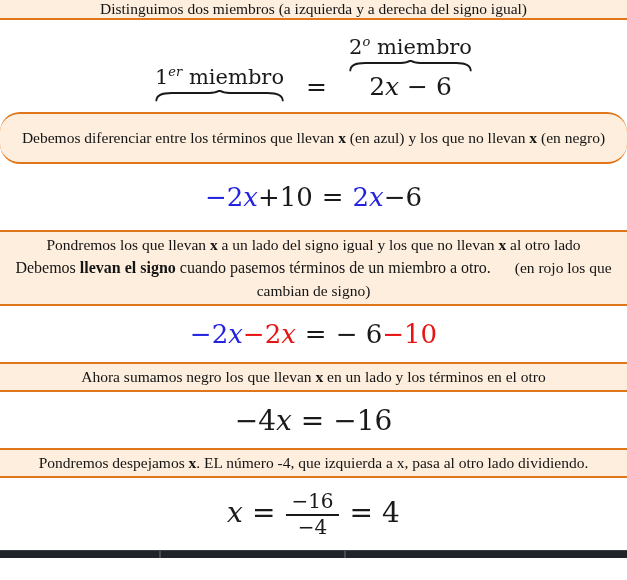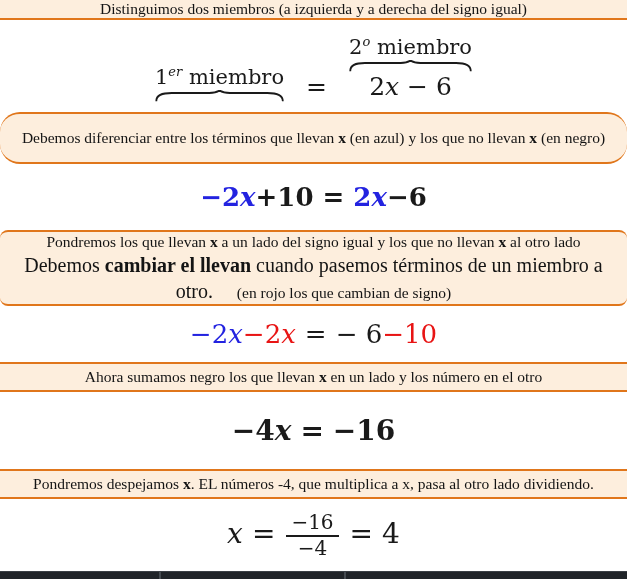--- a/index.html
+++ b/index.html
@@ -67,7 +67,7 @@
 
   
   .h36 { height: 20px; } .h92 { height: 92px; } .h52 { height: 52px; border-radius: 20px; }
-  .h66 { height: 66px; font-weight: bold; } .h76 { height: 76px; border-radius: 8px; } .h56 { height: 56px; }
+  .h66 { height: 66px; } .h76 { height: 76px; border-radius: 8px; } .h56 { height: 56px; }
   .h30 { height: 30px; } .h62 { height: 77px; font-weight: bold; } .h72 { height: 72px; }
   .h8  { height: 8px;  }
 </style>

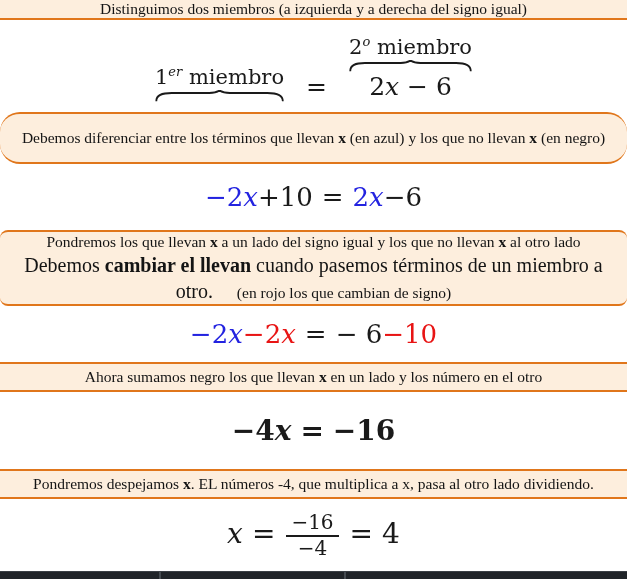--- a/index.html
+++ b/index.html
@@ -67,7 +67,7 @@
 
   
   .h36 { height: 20px; } .h92 { height: 92px; } .h52 { height: 52px; border-radius: 20px; }
-  .h66 { height: 66px; } .h76 { height: 76px; border-radius: 8px; } .h56 { height: 56px; }
+  .h66 { height: 66px; } .h76 { height: 76px; } .h56 { height: 56px; }
   .h30 { height: 30px; } .h62 { height: 77px; font-weight: bold; } .h72 { height: 72px; }
   .h8  { height: 8px;  }
 </style>

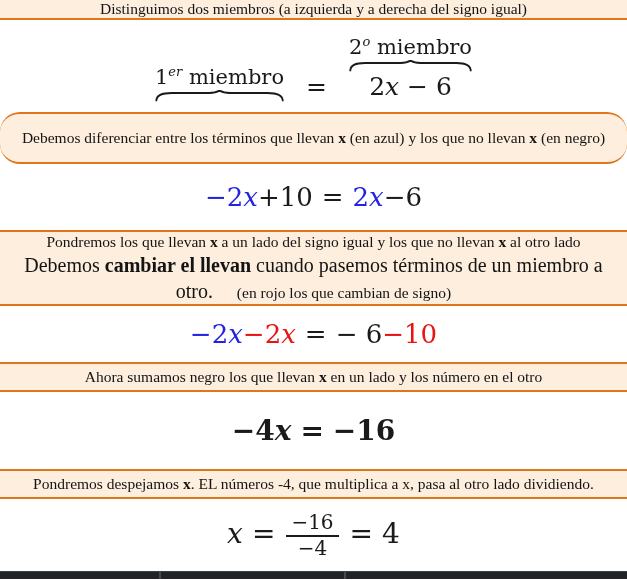--- a/index.html
+++ b/index.html
@@ -22,7 +22,7 @@
   }
   .banner.first { border-top: none; }
   .txt-s { font-size: 15.5px; line-height: 20px; margin-left: 20px; }
-  .txt-l { font-size: 20px;   line-height: 26px; margin-top: 15px; }
+  .txt-l { font-size: 16px;   line-height: 26px; margin-top: 15px; }
   .banner b { font-weight: bold; }
   .banner p { margin: 0; }
 

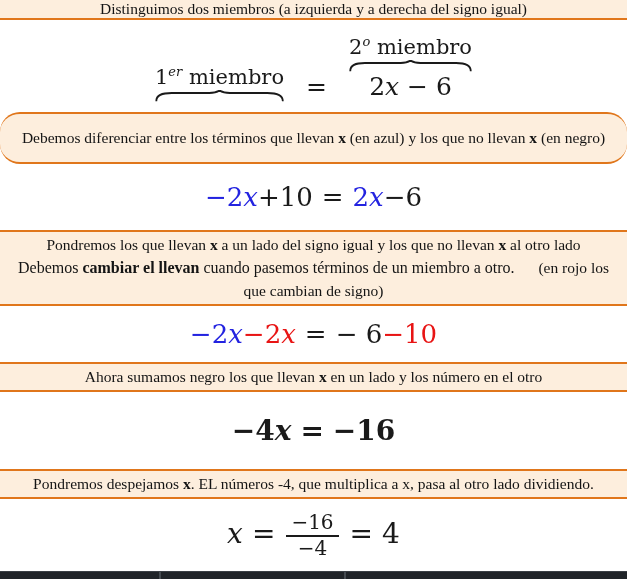--- a/index.html
+++ b/index.html
@@ -109,7 +109,7 @@
 
   <section class="banner h76">
     <p class="txt-s"><span>Pondremos los que llevan </span><b>x</b><span> a un lado del signo igual y los que no llevan </span><b>x</b><span> al otro lado</span></p>
-    <p><span class="txt-l">Debemos </span><b class="txt-l">cambiar el llevan</b><span class="txt-l"> cuando pasemos términos de un miembro a otro.</span><span class="txt-s"> (en rojo los que cambian de signo)</span></p>
+    <p><span class="txt-l">Debemos </span><b class="txt-l">llevan el signo</b><span class="txt-l"> cuando pasemos términos de un miembro a otro.</span><span class="txt-s"> (en rojo los que cambian de signo)</span></p>
   </section>
 
   <section class="white h56">

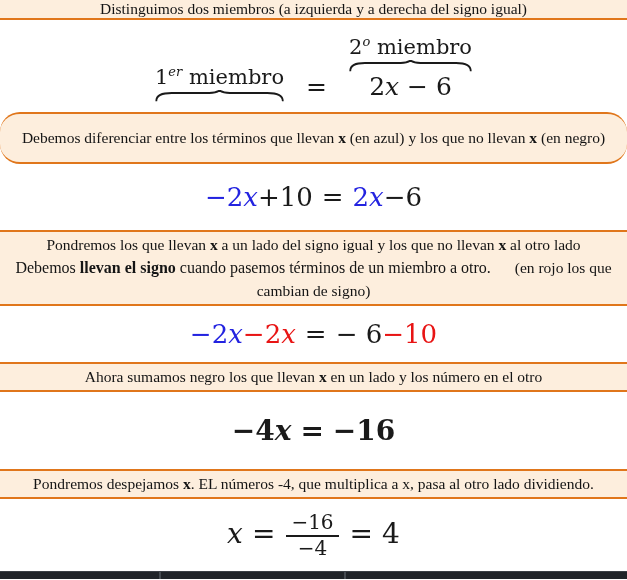--- a/index.html
+++ b/index.html
@@ -117,7 +117,7 @@
   </section>
 
   <section class="banner h30">
-    <p class="txt-s"><span>Ahora sumamos negro los que llevan </span><b>x</b><span> en un lado y los número en el otro</span></p>
+    <p class="txt-s"><span>Ahora sumamos negro los que llevan </span><b>x</b><span> en un lado y los términos en el otro</span></p>
   </section>
 
   <section class="white h62">

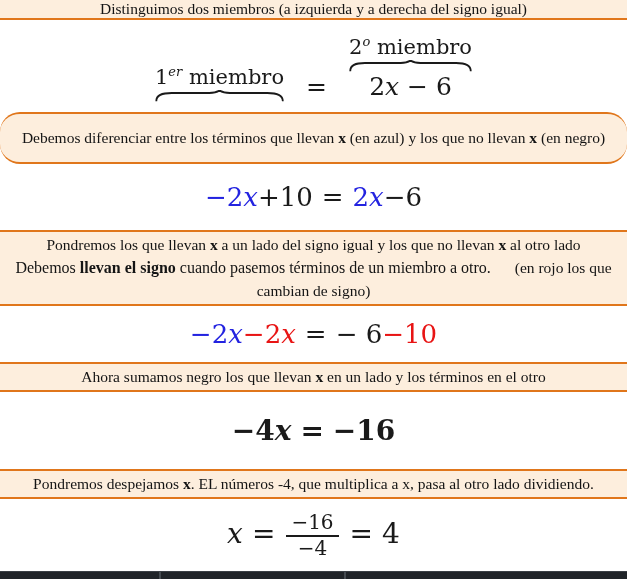--- a/index.html
+++ b/index.html
@@ -68,7 +68,7 @@
   
   .h36 { height: 20px; } .h92 { height: 92px; } .h52 { height: 52px; border-radius: 20px; }
   .h66 { height: 66px; } .h76 { height: 76px; } .h56 { height: 56px; }
-  .h30 { height: 30px; } .h62 { height: 77px; font-weight: bold; } .h72 { height: 72px; }
+  .h30 { height: 30px; } .h62 { height: 56px; } .h72 { height: 72px; }
   .h8  { height: 8px;  }
 </style>
 </head>

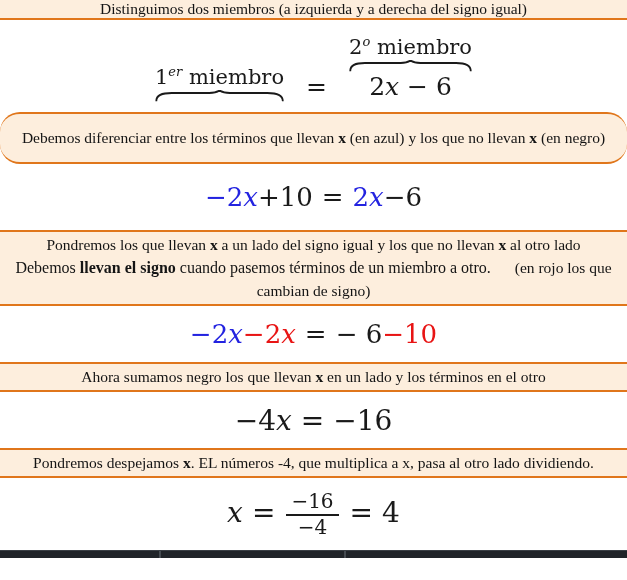--- a/index.html
+++ b/index.html
@@ -125,7 +125,7 @@
   </section>
 
   <section class="banner h30">
-    <p class="txt-s"><span>Pondremos despejamos </span><b>x</b><span>. EL números -4, que multiplica a x, pasa al otro lado dividiendo.</span></p>
+    <p class="txt-s"><span>Pondremos despejamos </span><b>x</b><span>. EL número -4, que izquierda a x, pasa al otro lado dividiendo.</span></p>
   </section>
 
   <section class="white h72">

